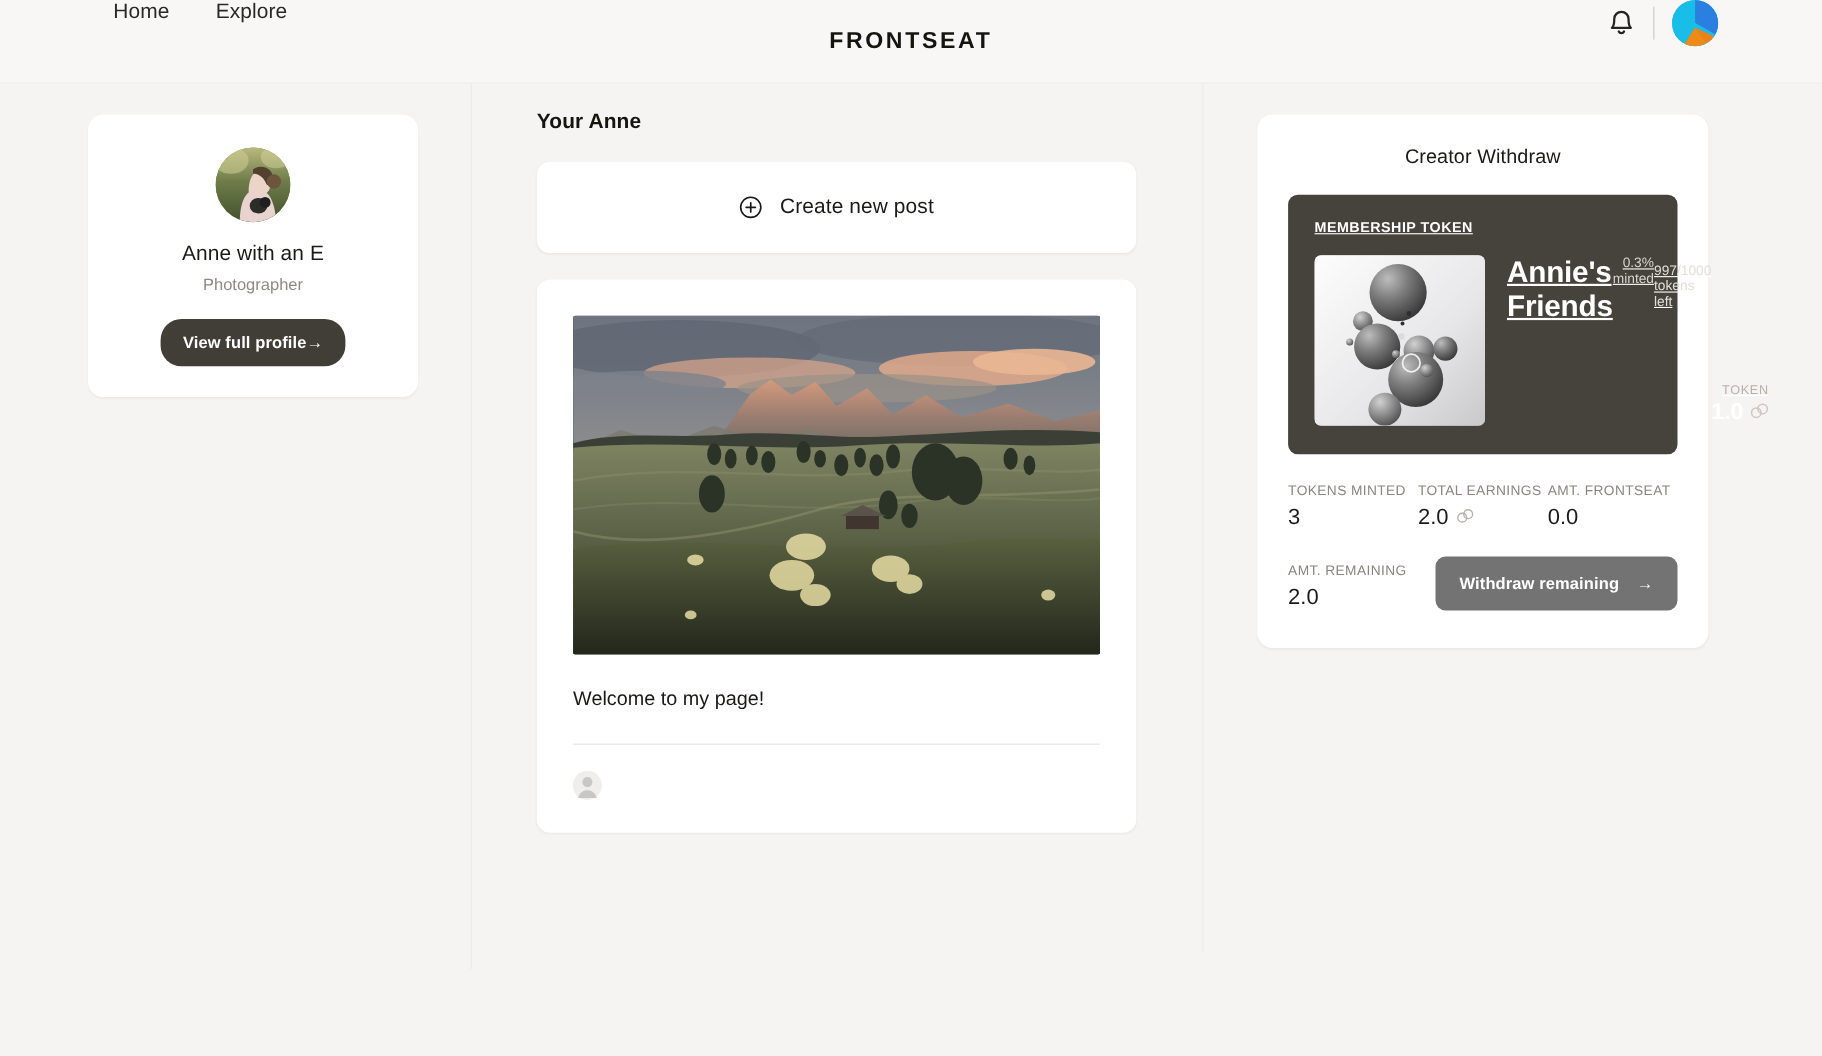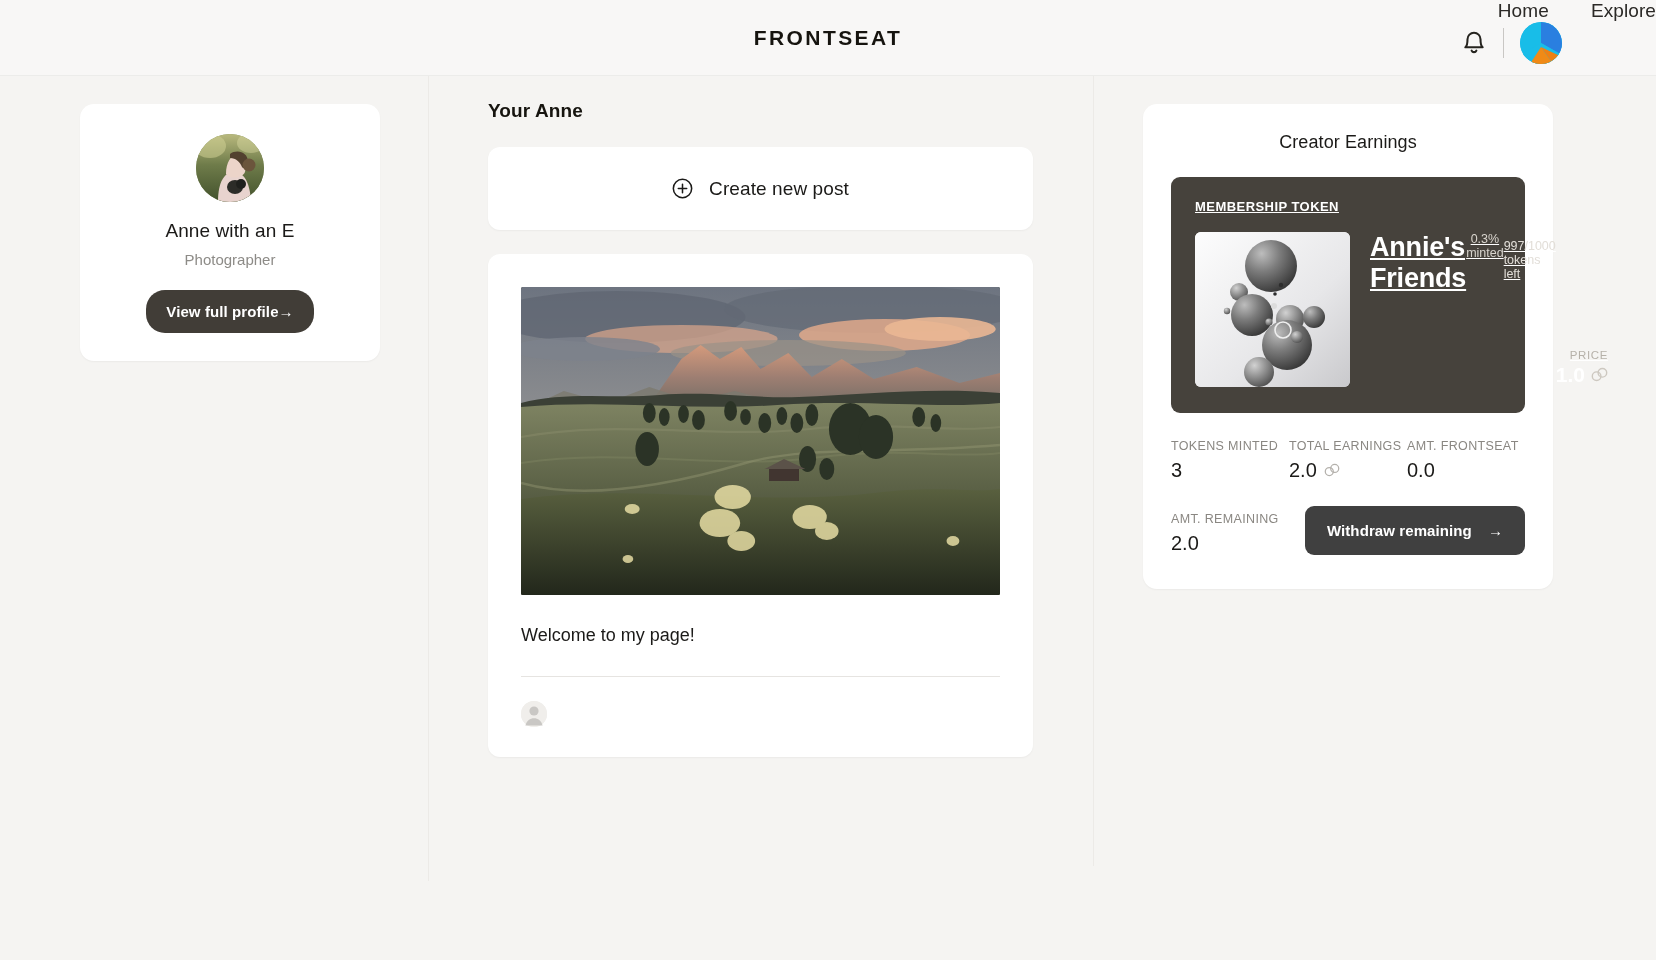--- a/index.html
+++ b/index.html
@@ -16,9 +16,8 @@
     position: relative;
     height: 76px;
     background: #f8f7f6;
-    display: flex; align-items: flex-end;
+    display: flex; align-items: flex-start;
     border-bottom: 1px solid #ececea;
-    flex-direction: column;
   }
   .nav-left { display: flex; align-items: center; gap: 42px; padding-left: 103px; }
   .nav-link {

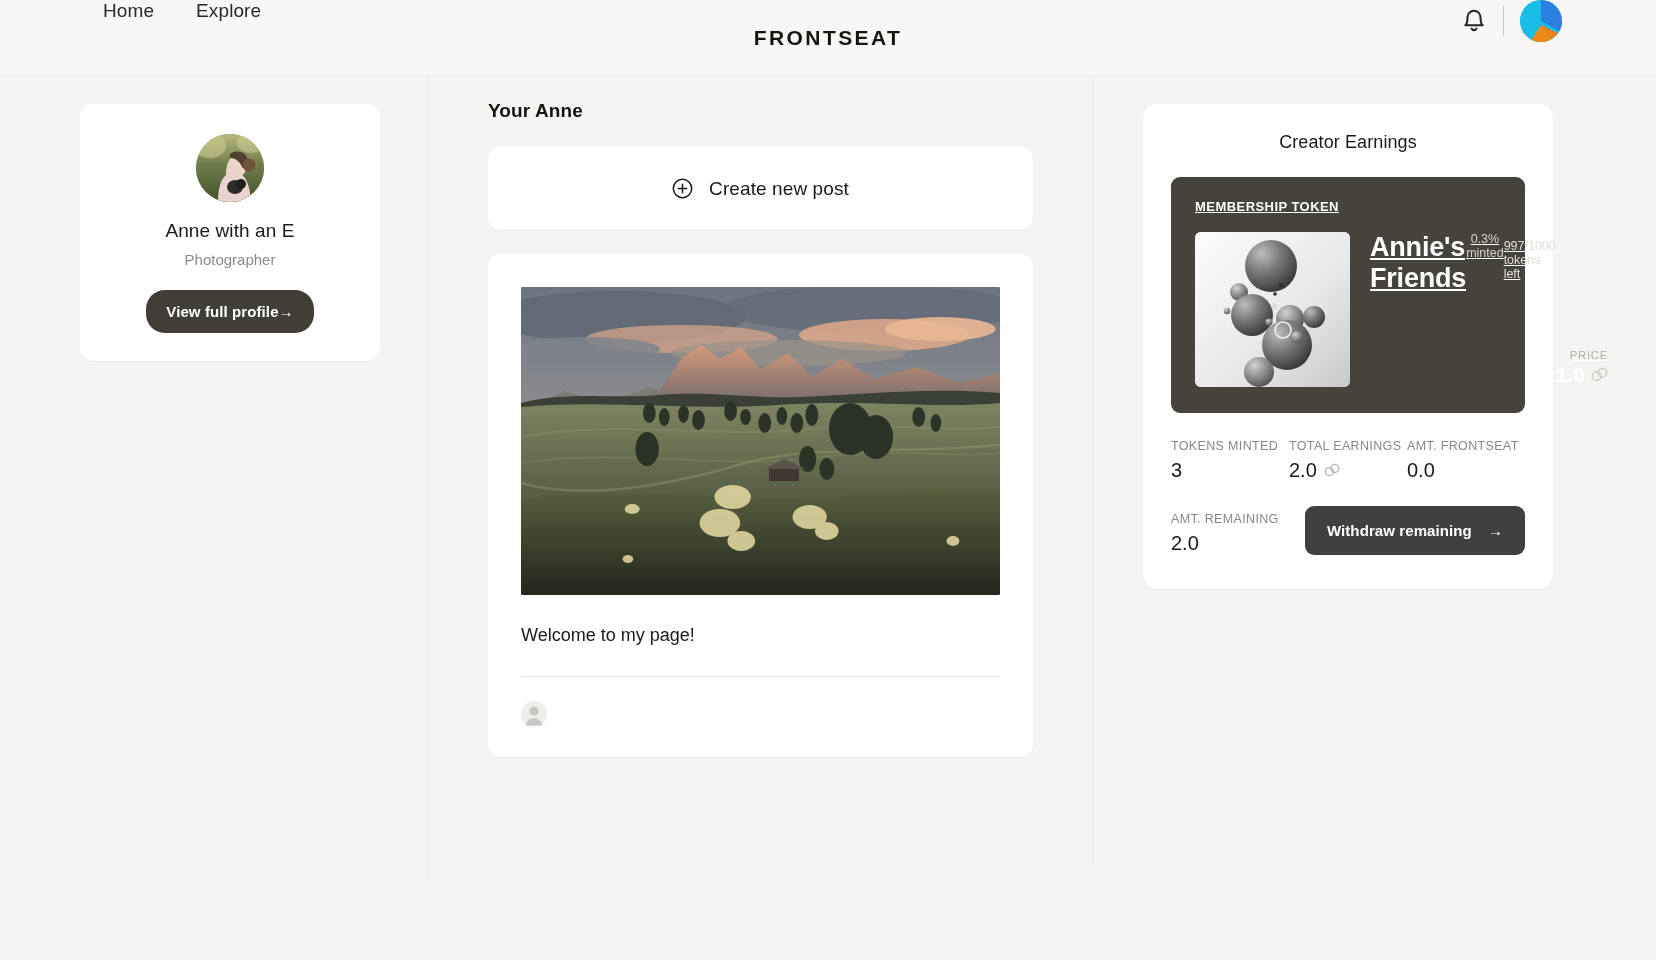--- a/index.html
+++ b/index.html
@@ -360,7 +360,7 @@
 
   <div class="col-right">
     <div class="earnings-card">
-      <div class="earnings-title">Creator Earnings</div>
+      <div class="earnings-title">Creator Withdraw</div>
 
       <div class="token-card">
         <div class="token-kicker">MEMBERSHIP TOKEN</div>

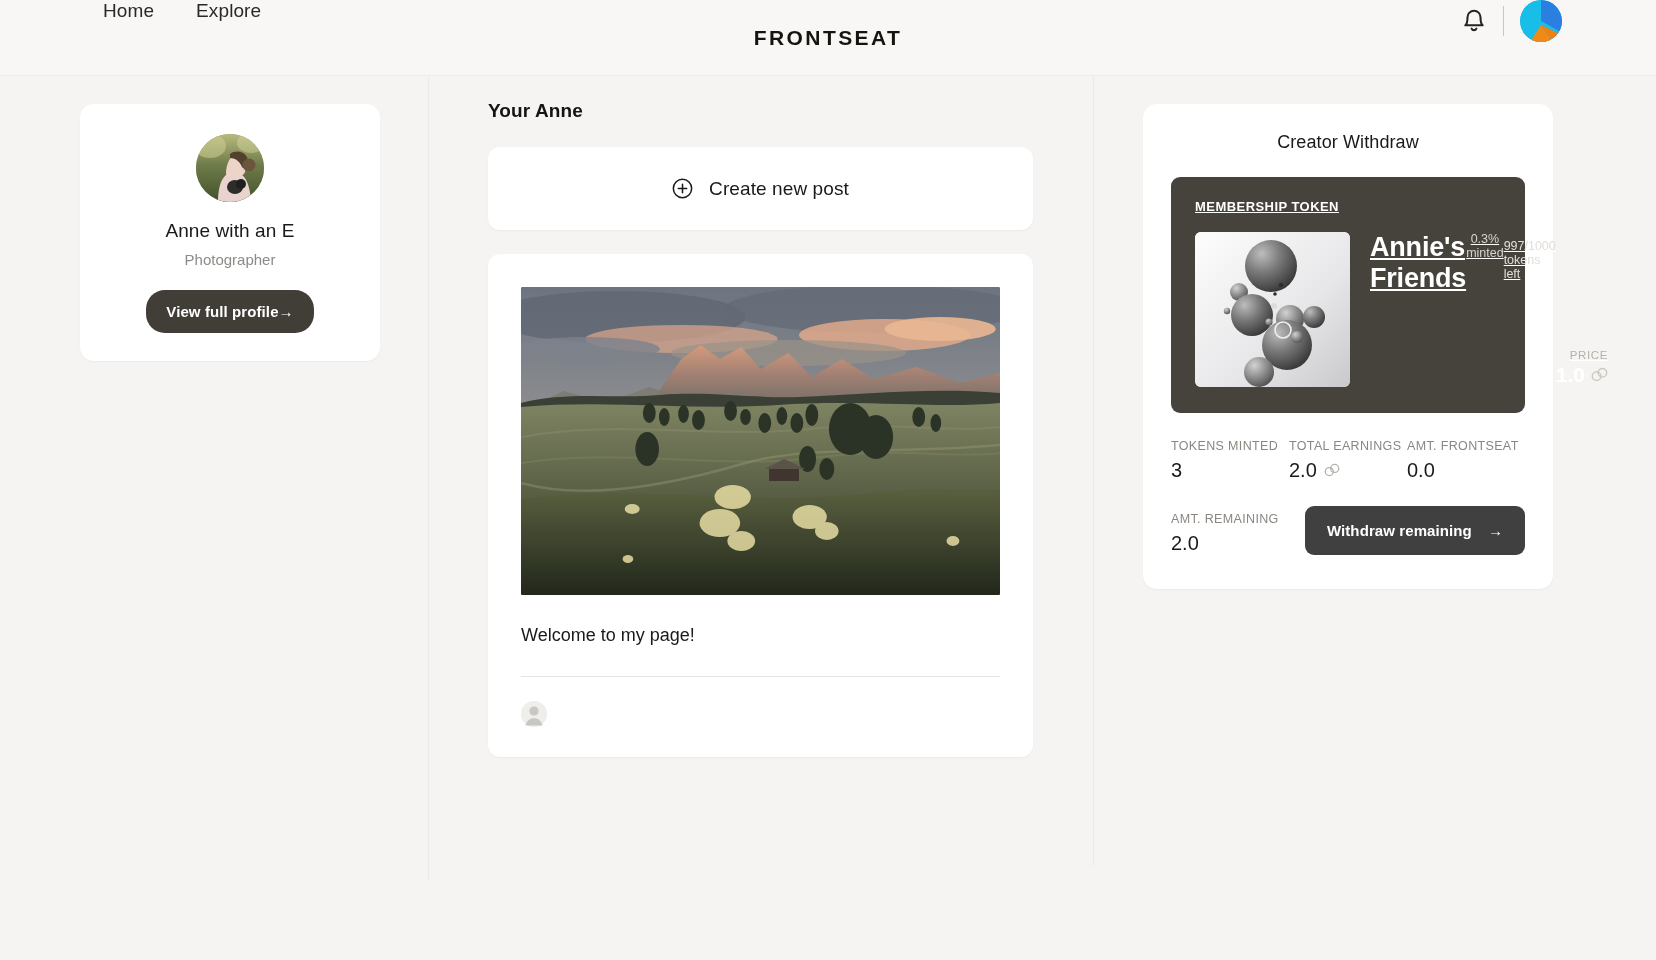--- a/index.html
+++ b/index.html
@@ -145,7 +145,7 @@
     font-size: 27px; font-weight: 700; line-height: 1.16;
     letter-spacing: -.2px; margin-bottom: 10px;
   }
-  .minted-pct { font-size: 12.5px; color: #d8d4cd; text-align: center; margin-bottom: 5px; }
+  .minted-pct { font-size: 12.5px; color: #d8d4cd; text-align: right; margin-bottom: 5px; }
   .progress-track { height: 4px; background: #6c665e; border-radius: 2px; position: relative; }
   .progress-fill { position: absolute; left: 0; top: 0; bottom: 0; background: #fff; border-radius: 2px; }
   .tokens-left { font-size: 12.5px; color: #e2ded8; margin-top: 7px; }

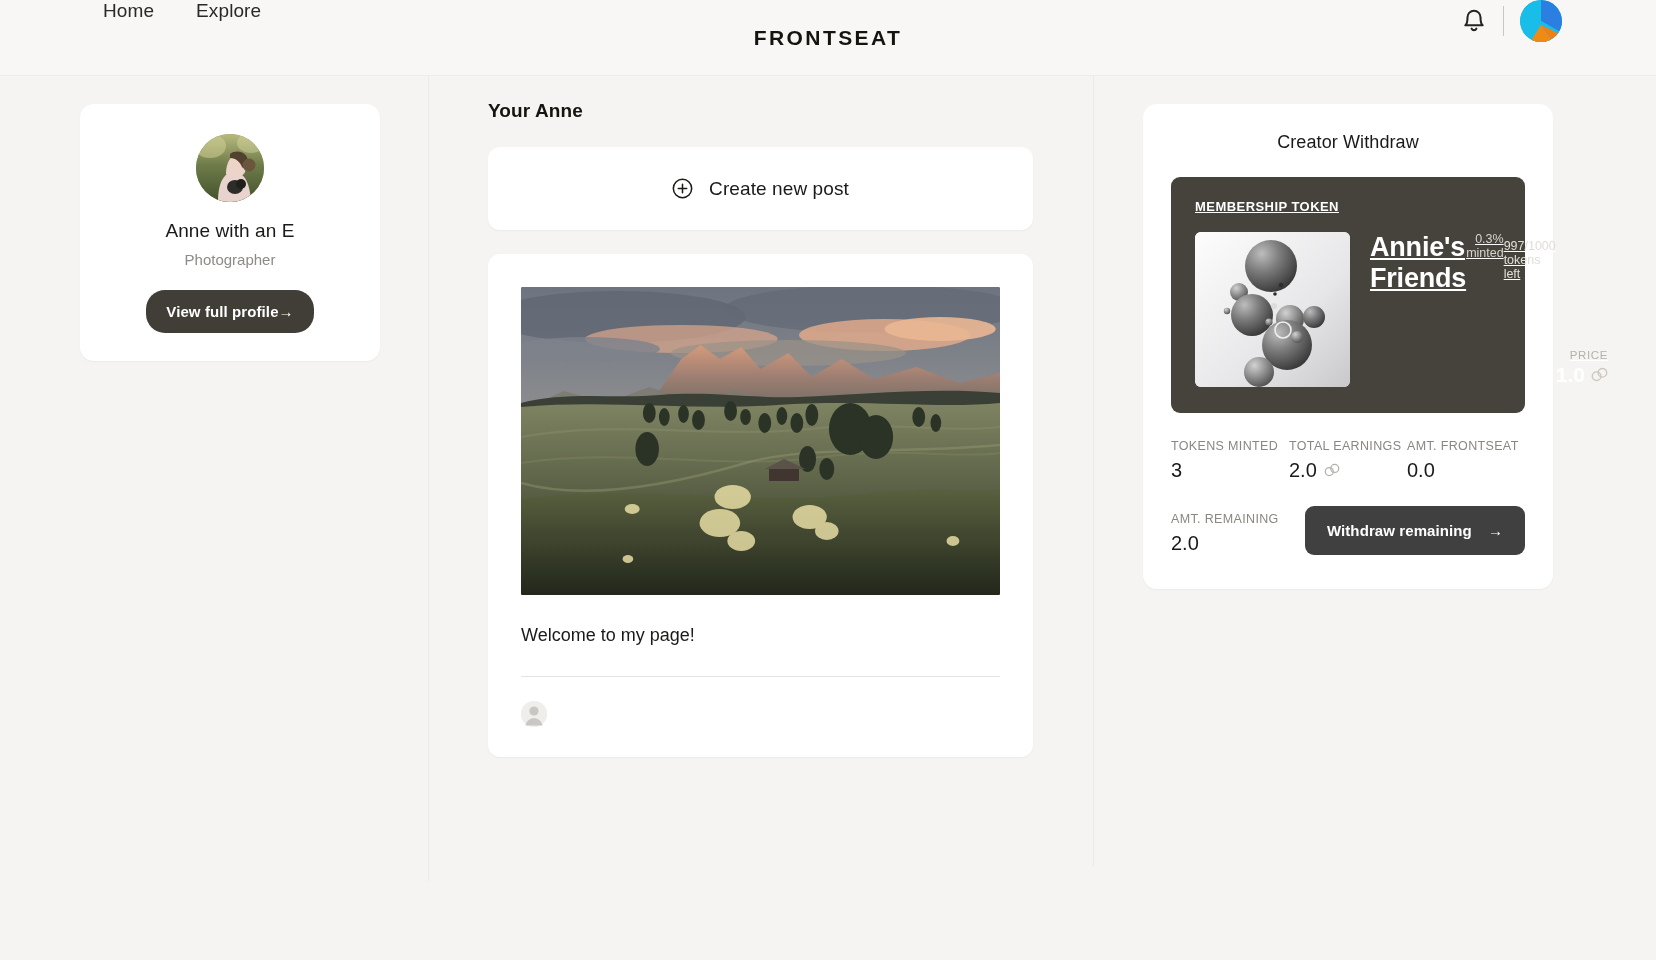--- a/index.html
+++ b/index.html
@@ -412,7 +412,7 @@
             <div class="tokens-left">997/1000 tokens left</div>
 
             <div class="price-wrap">
-              <div class="price-label">PRICE</div>
+              <div class="price-label">TOKEN</div>
               <div class="price-value">
                 <span>1.0</span>
                 <span>

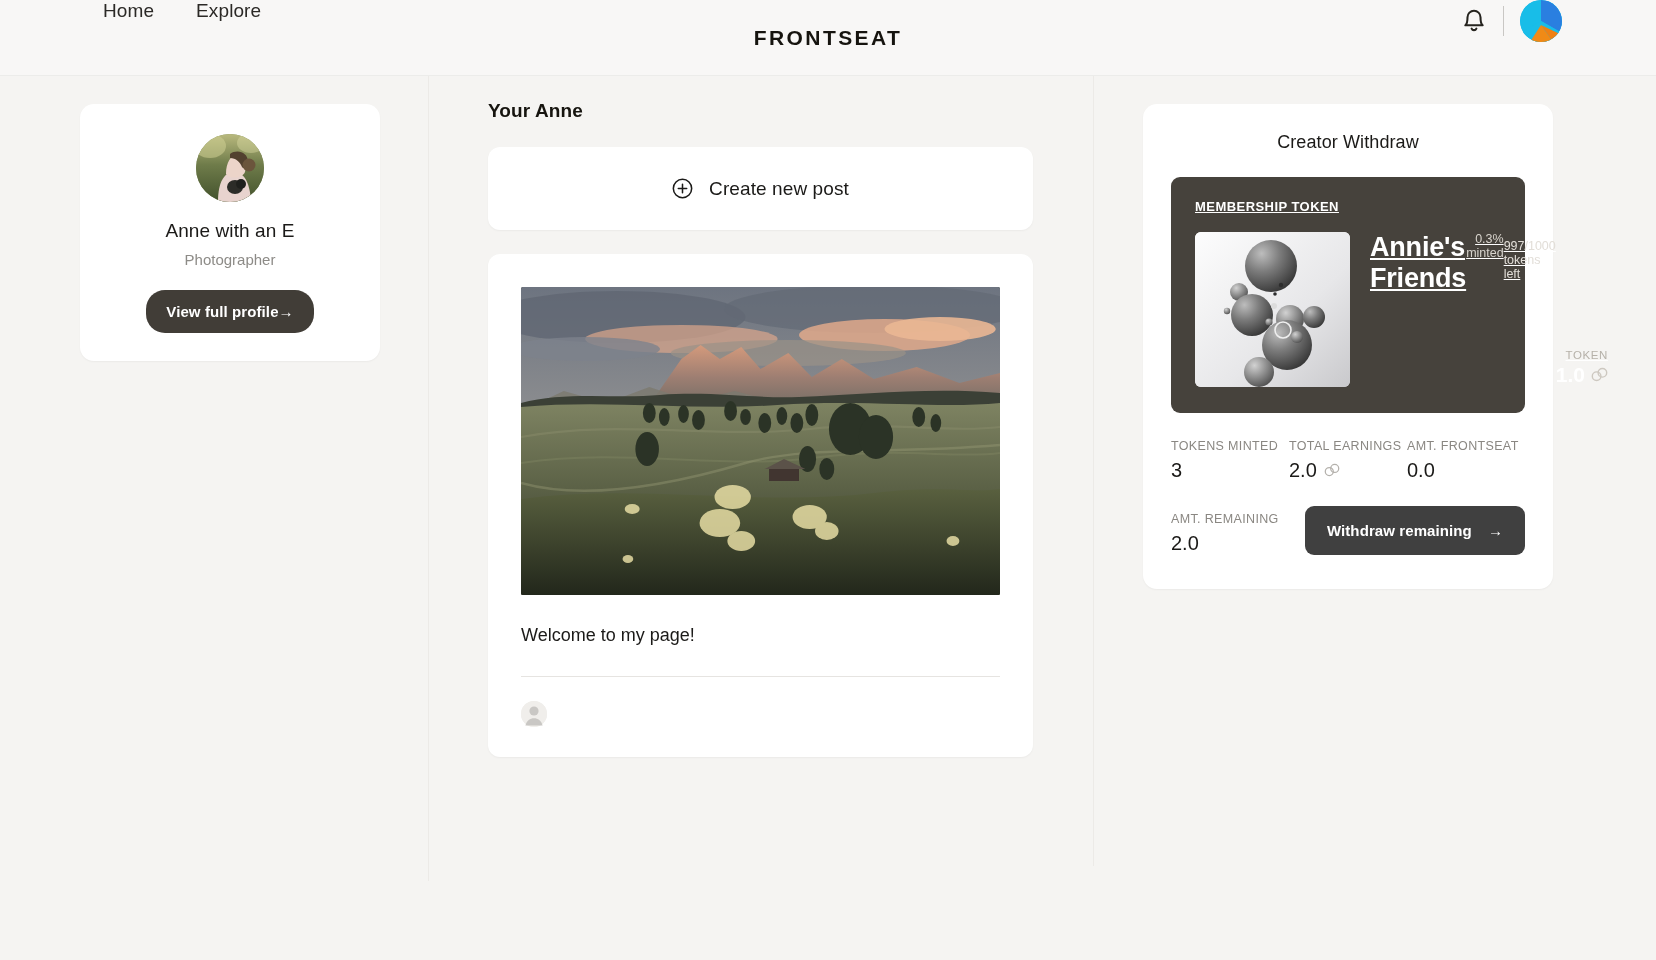--- a/index.html
+++ b/index.html
@@ -168,7 +168,7 @@
   .stats-bottom { display: flex; align-items: flex-end; margin-top: 24px; }
   .btn-black {
     margin-left: auto; display: inline-flex; gap: 16px;
-    background: #404040; color: #fff; border: none;
+    background: #737373; color: #fff; border: none;
     font-family: inherit; font-size: 15px; font-weight: 700;
     padding: 16px 22px; border-radius: 9px; cursor: pointer;
     letter-spacing: .1px;

